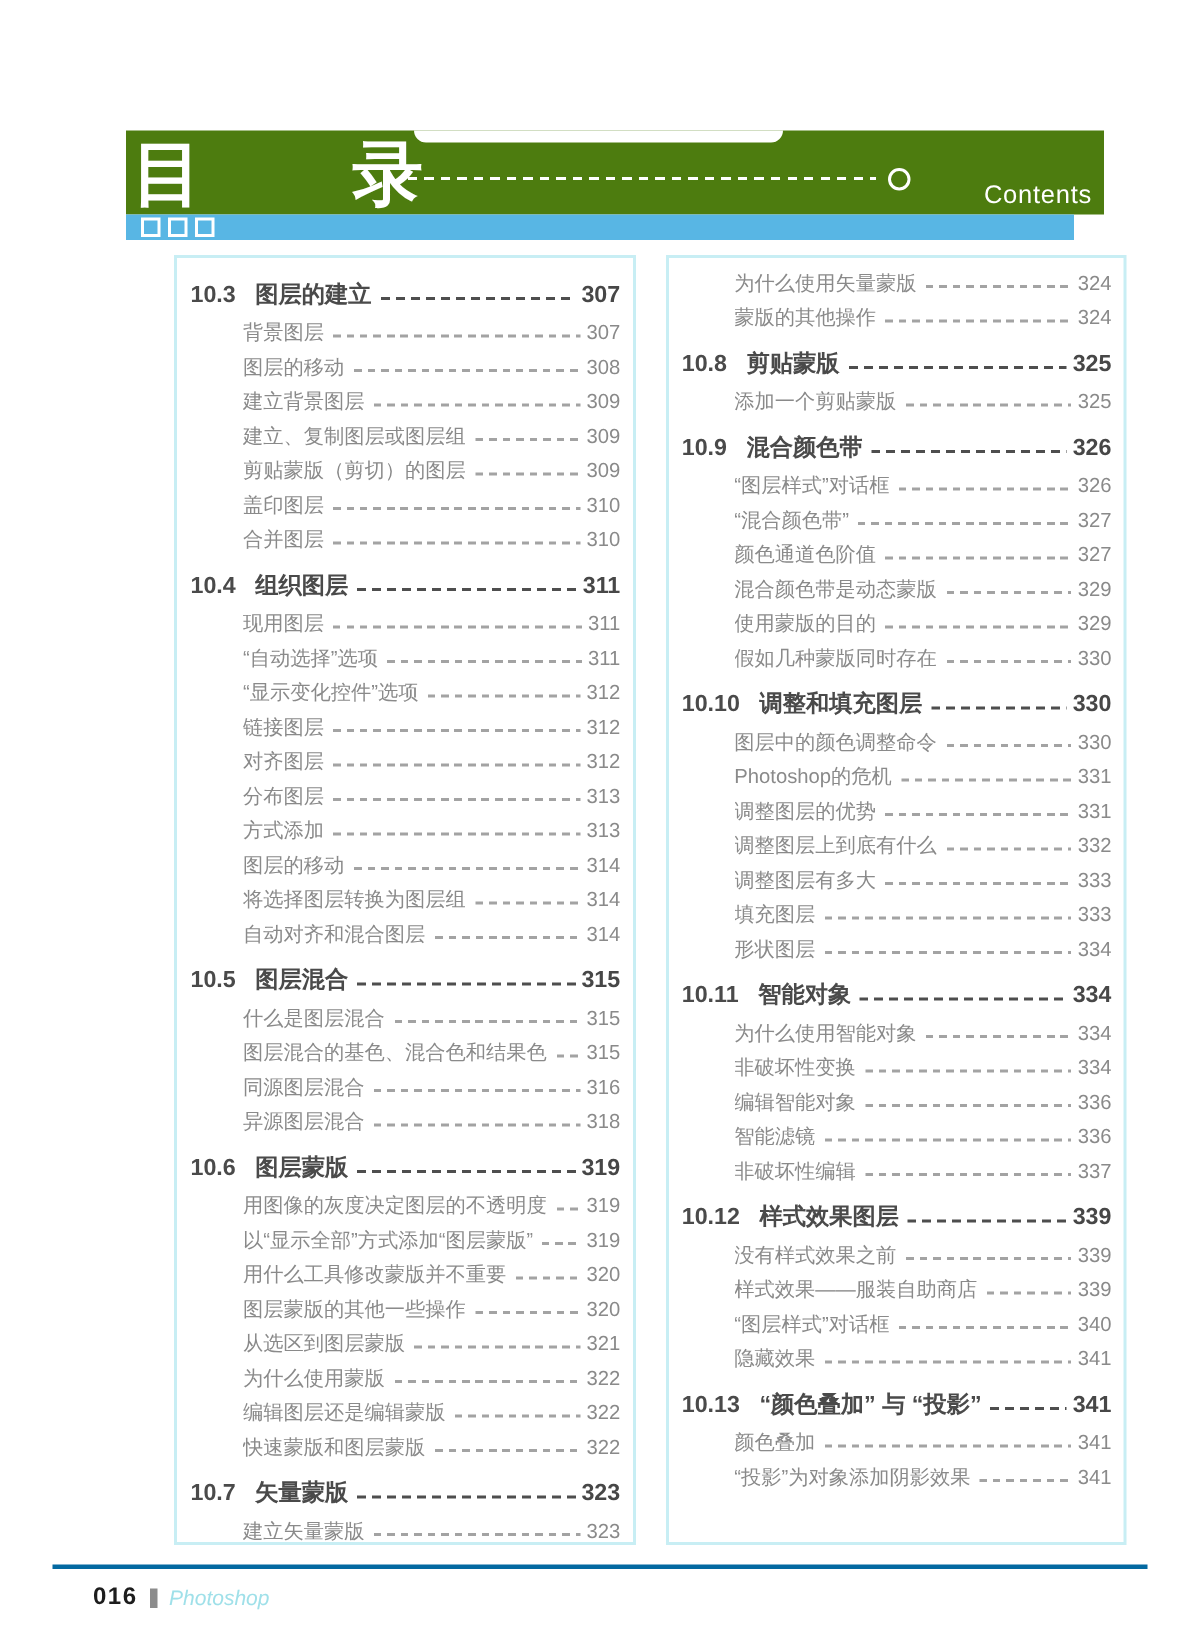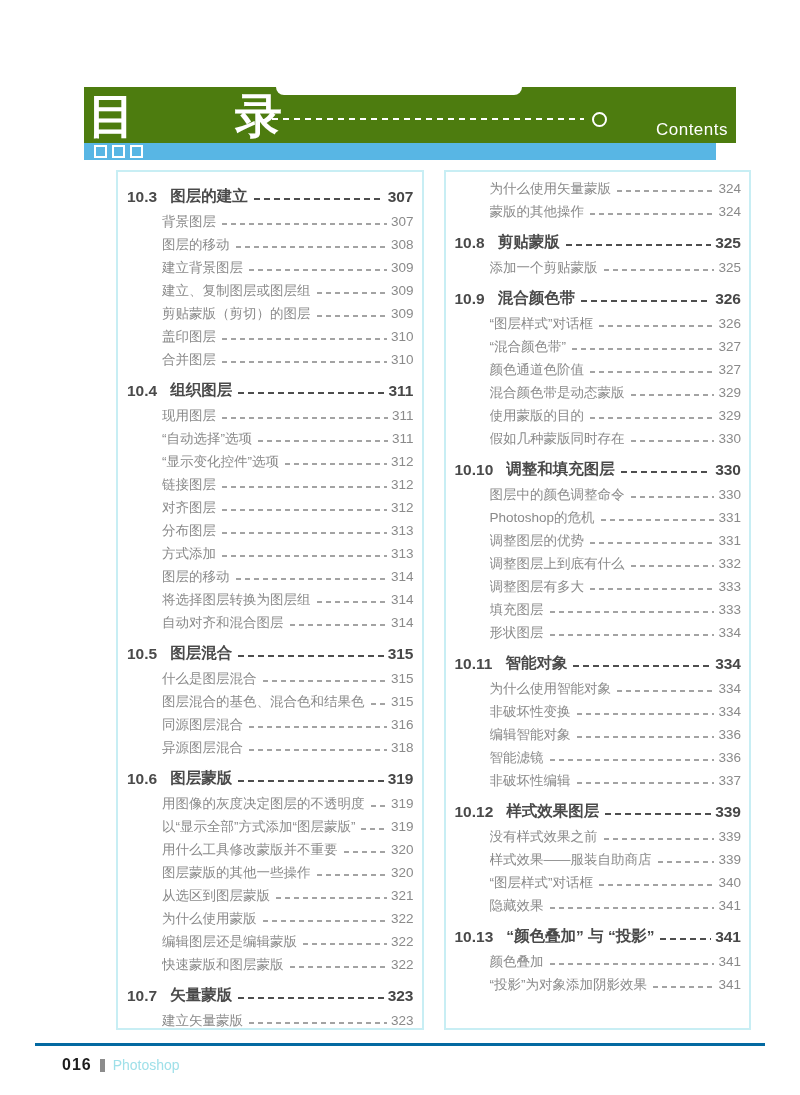--- a/index.html
+++ b/index.html
@@ -83,7 +83,7 @@
   }
   .pagenum{font-size:16px;font-weight:bold;color:#1d1d1d;letter-spacing:1px;}
   .footer-bar{width:5px;height:13px;background:#8c8c8c;display:inline-block;}
-  .brand{font-size:14px;color:#9fe0e9;}
+  .brand{font-size:14px;color:#9fe0e9;font-style:italic;}
 </style>
 </head>
 <body>

